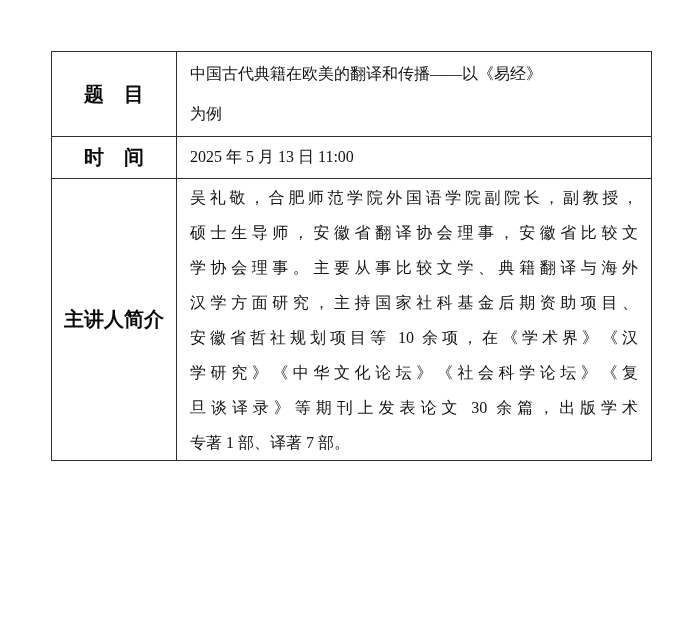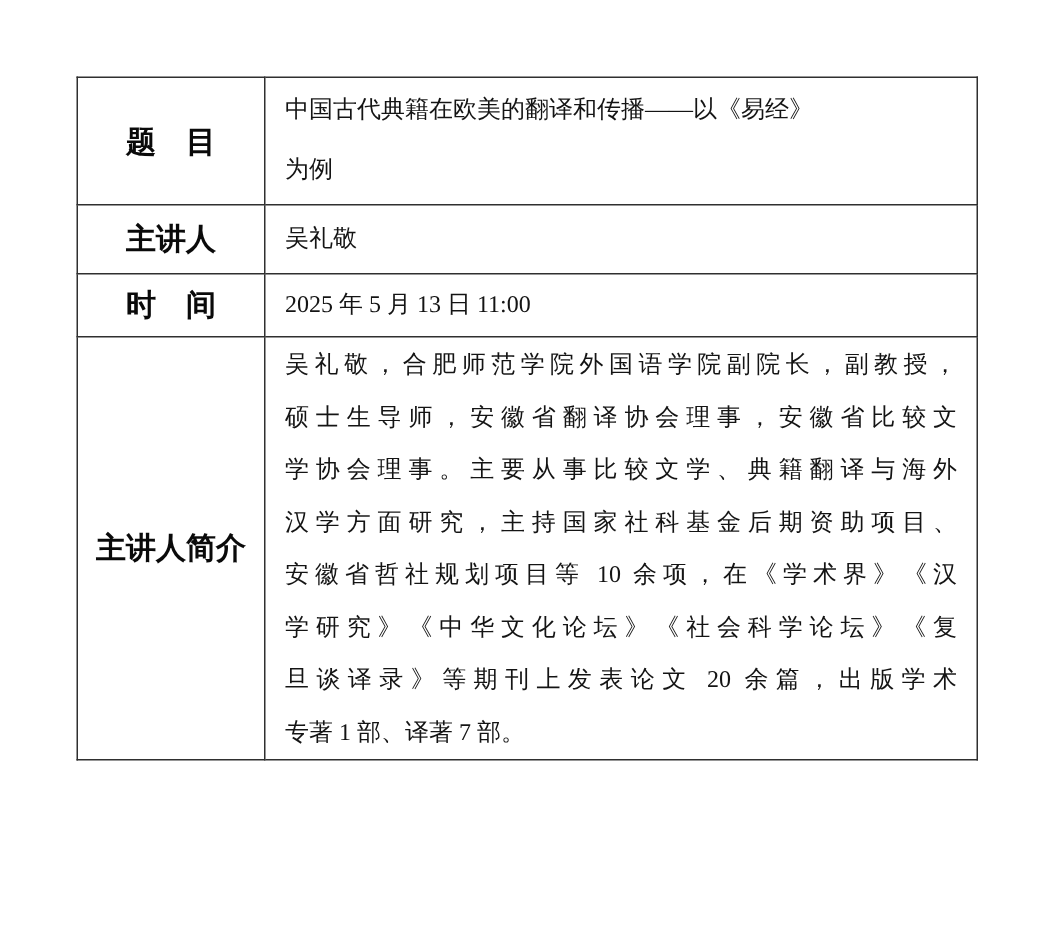--- a/index.html
+++ b/index.html
@@ -75,12 +75,6 @@
         </td>
       </tr>
 
-      <tr class="row-speaker">
-        <td class="label-cell">主讲人</td>
-        <td class="value-cell">
-          <span class="vline">吴礼敬</span>
-        </td>
-      </tr>
 
       <tr class="row-time">
         <td class="label-cell">时　间</td>

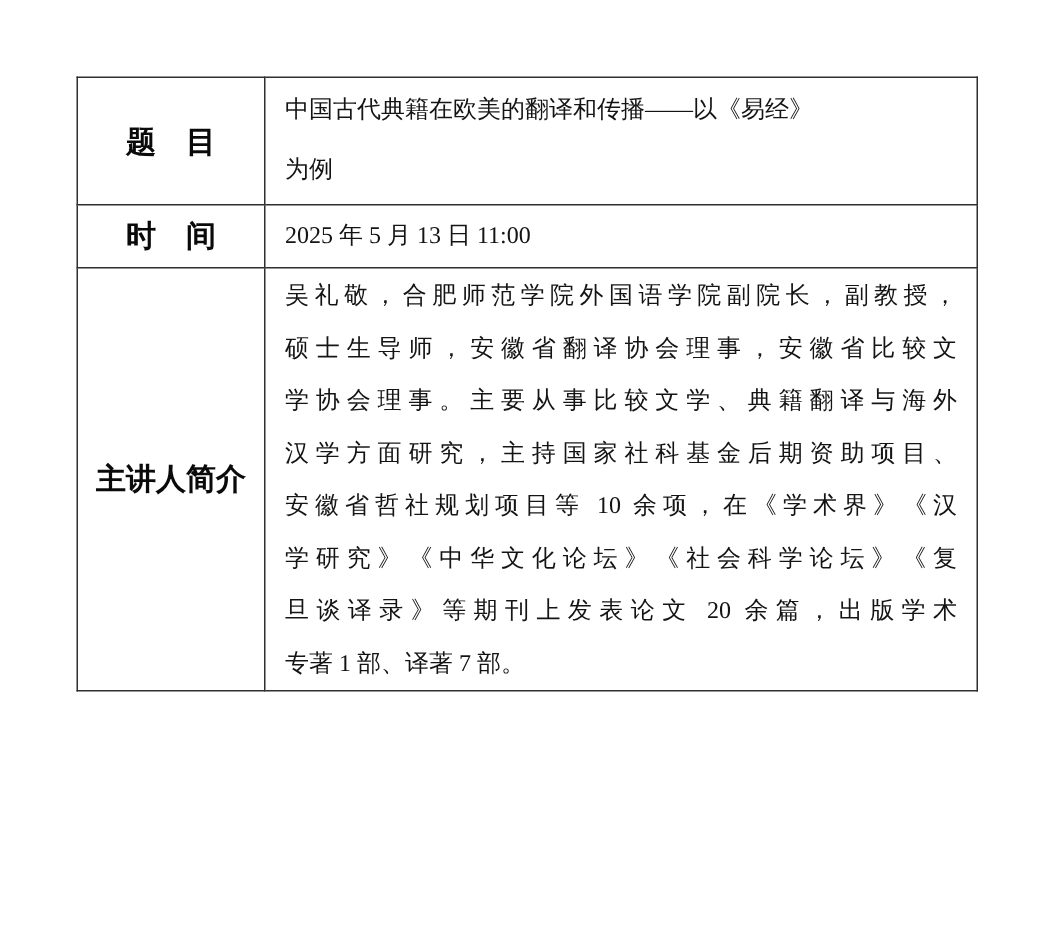--- a/index.html
+++ b/index.html
@@ -93,7 +93,7 @@
           <span class="vline">汉学方面研究，主持国家社科基金后期资助项目、</span>
           <span class="vline">安徽省哲社规划项目等 10 余项，在《学术界》《汉</span>
           <span class="vline">学研究》《中华文化论坛》《社会科学论坛》《复</span>
-          <span class="vline">旦谈译录》等期刊上发表论文 20 余篇，出版学术</span>
+          <span class="vline">旦谈译录》等期刊上发表论文 30 余篇，出版学术</span>
           <span class="vline">专著 1 部、译著 7 部。</span>
         </td>
       </tr>

